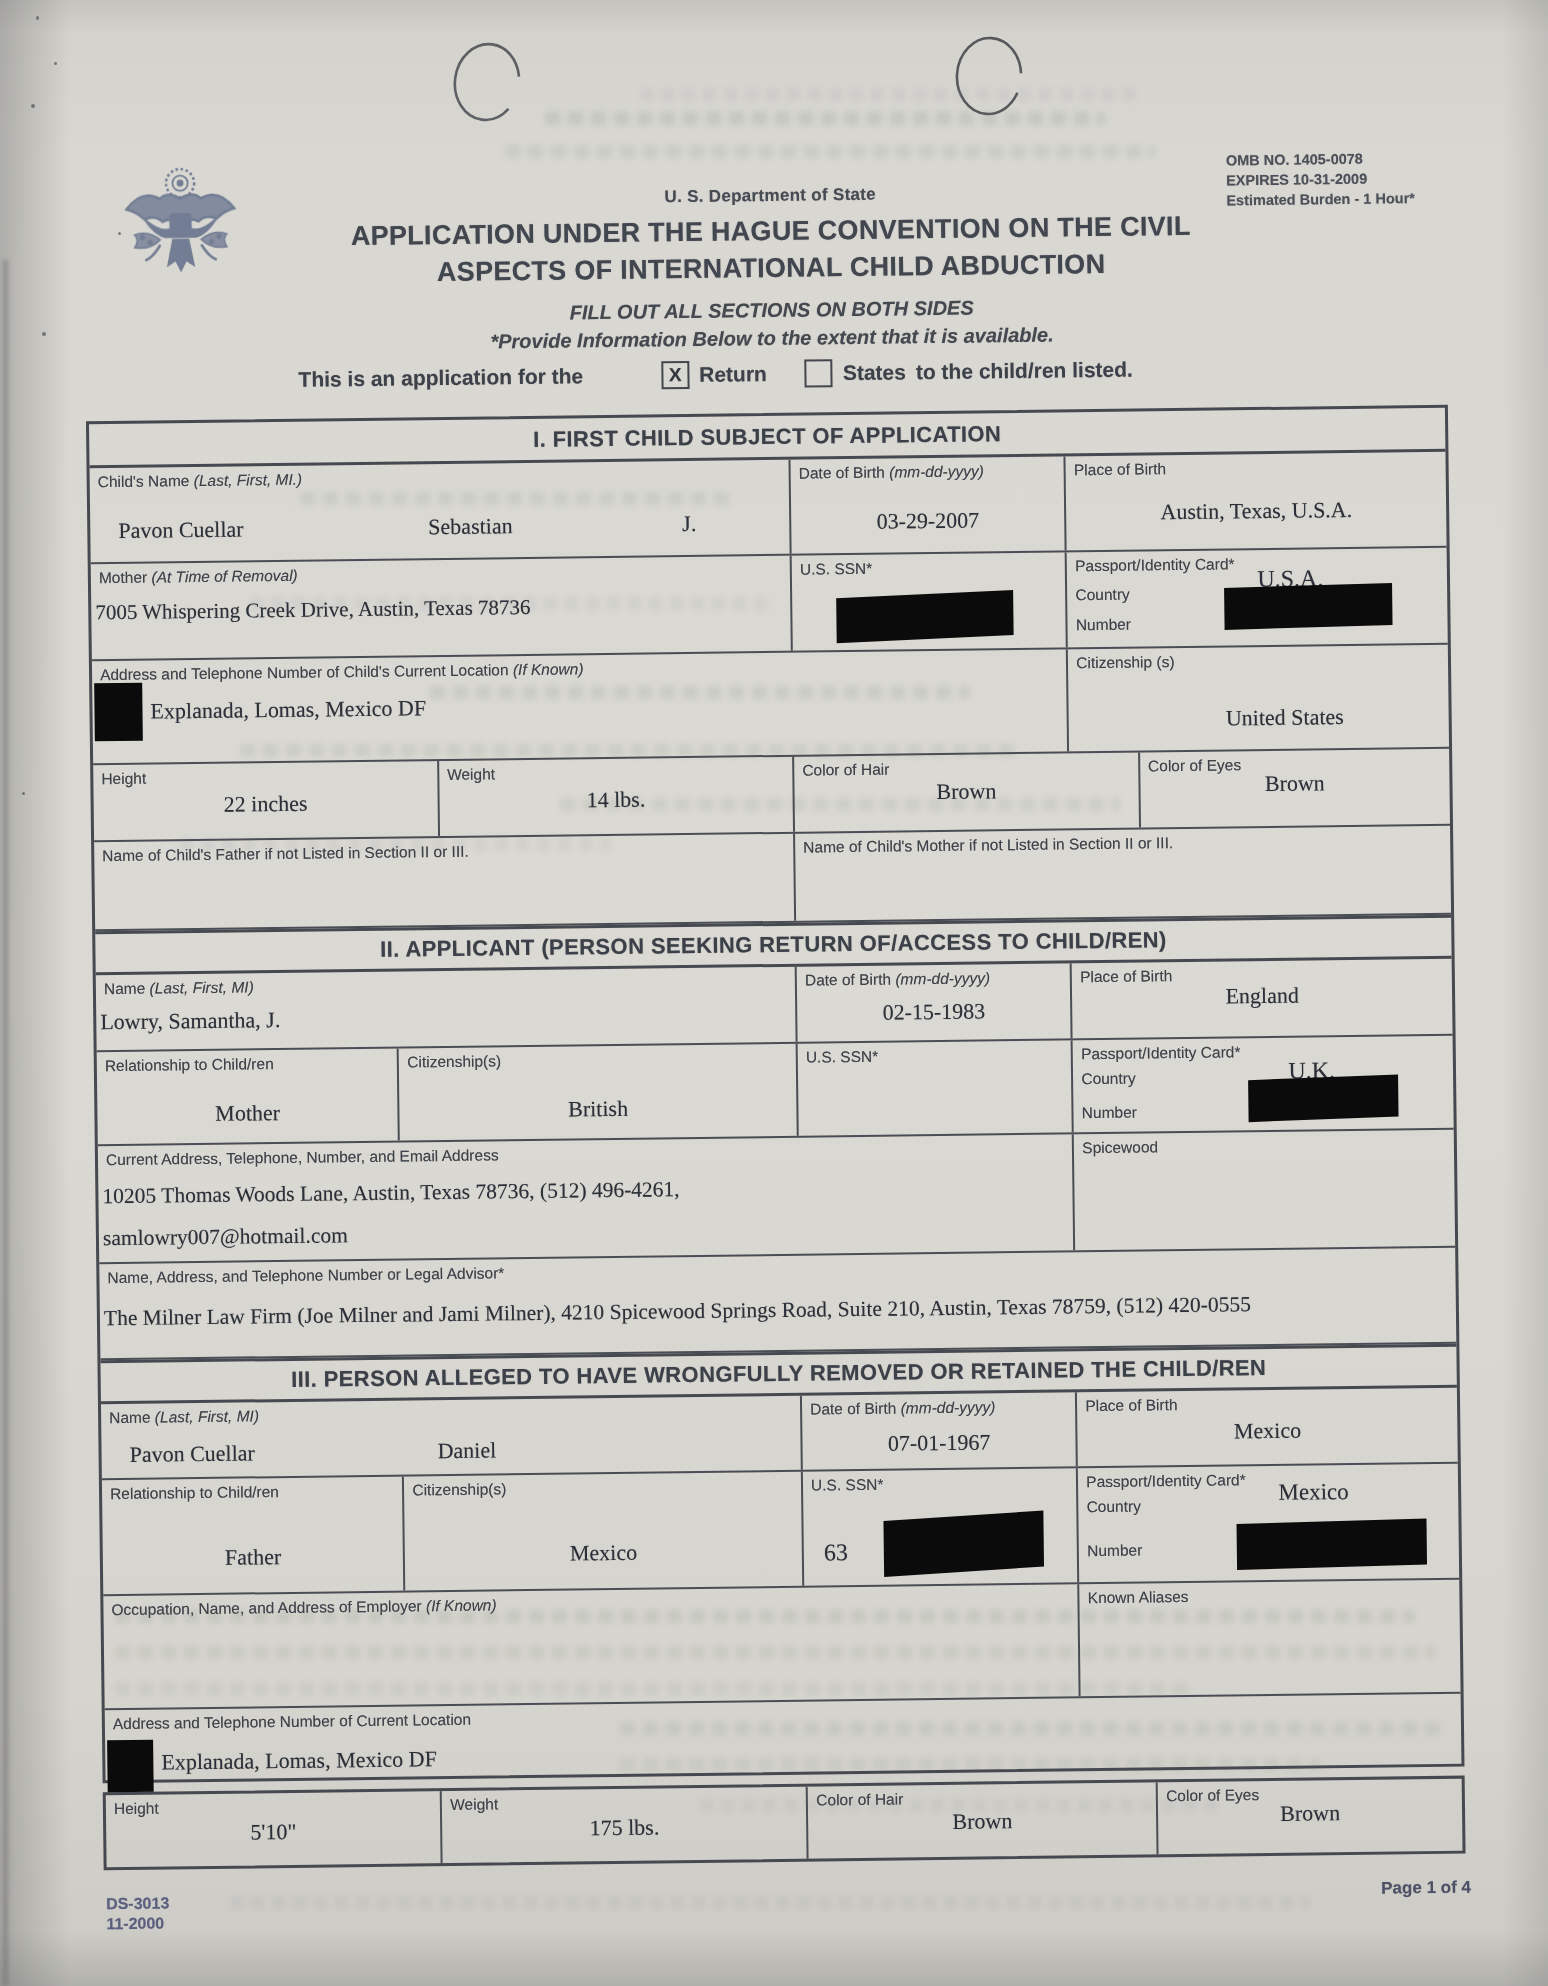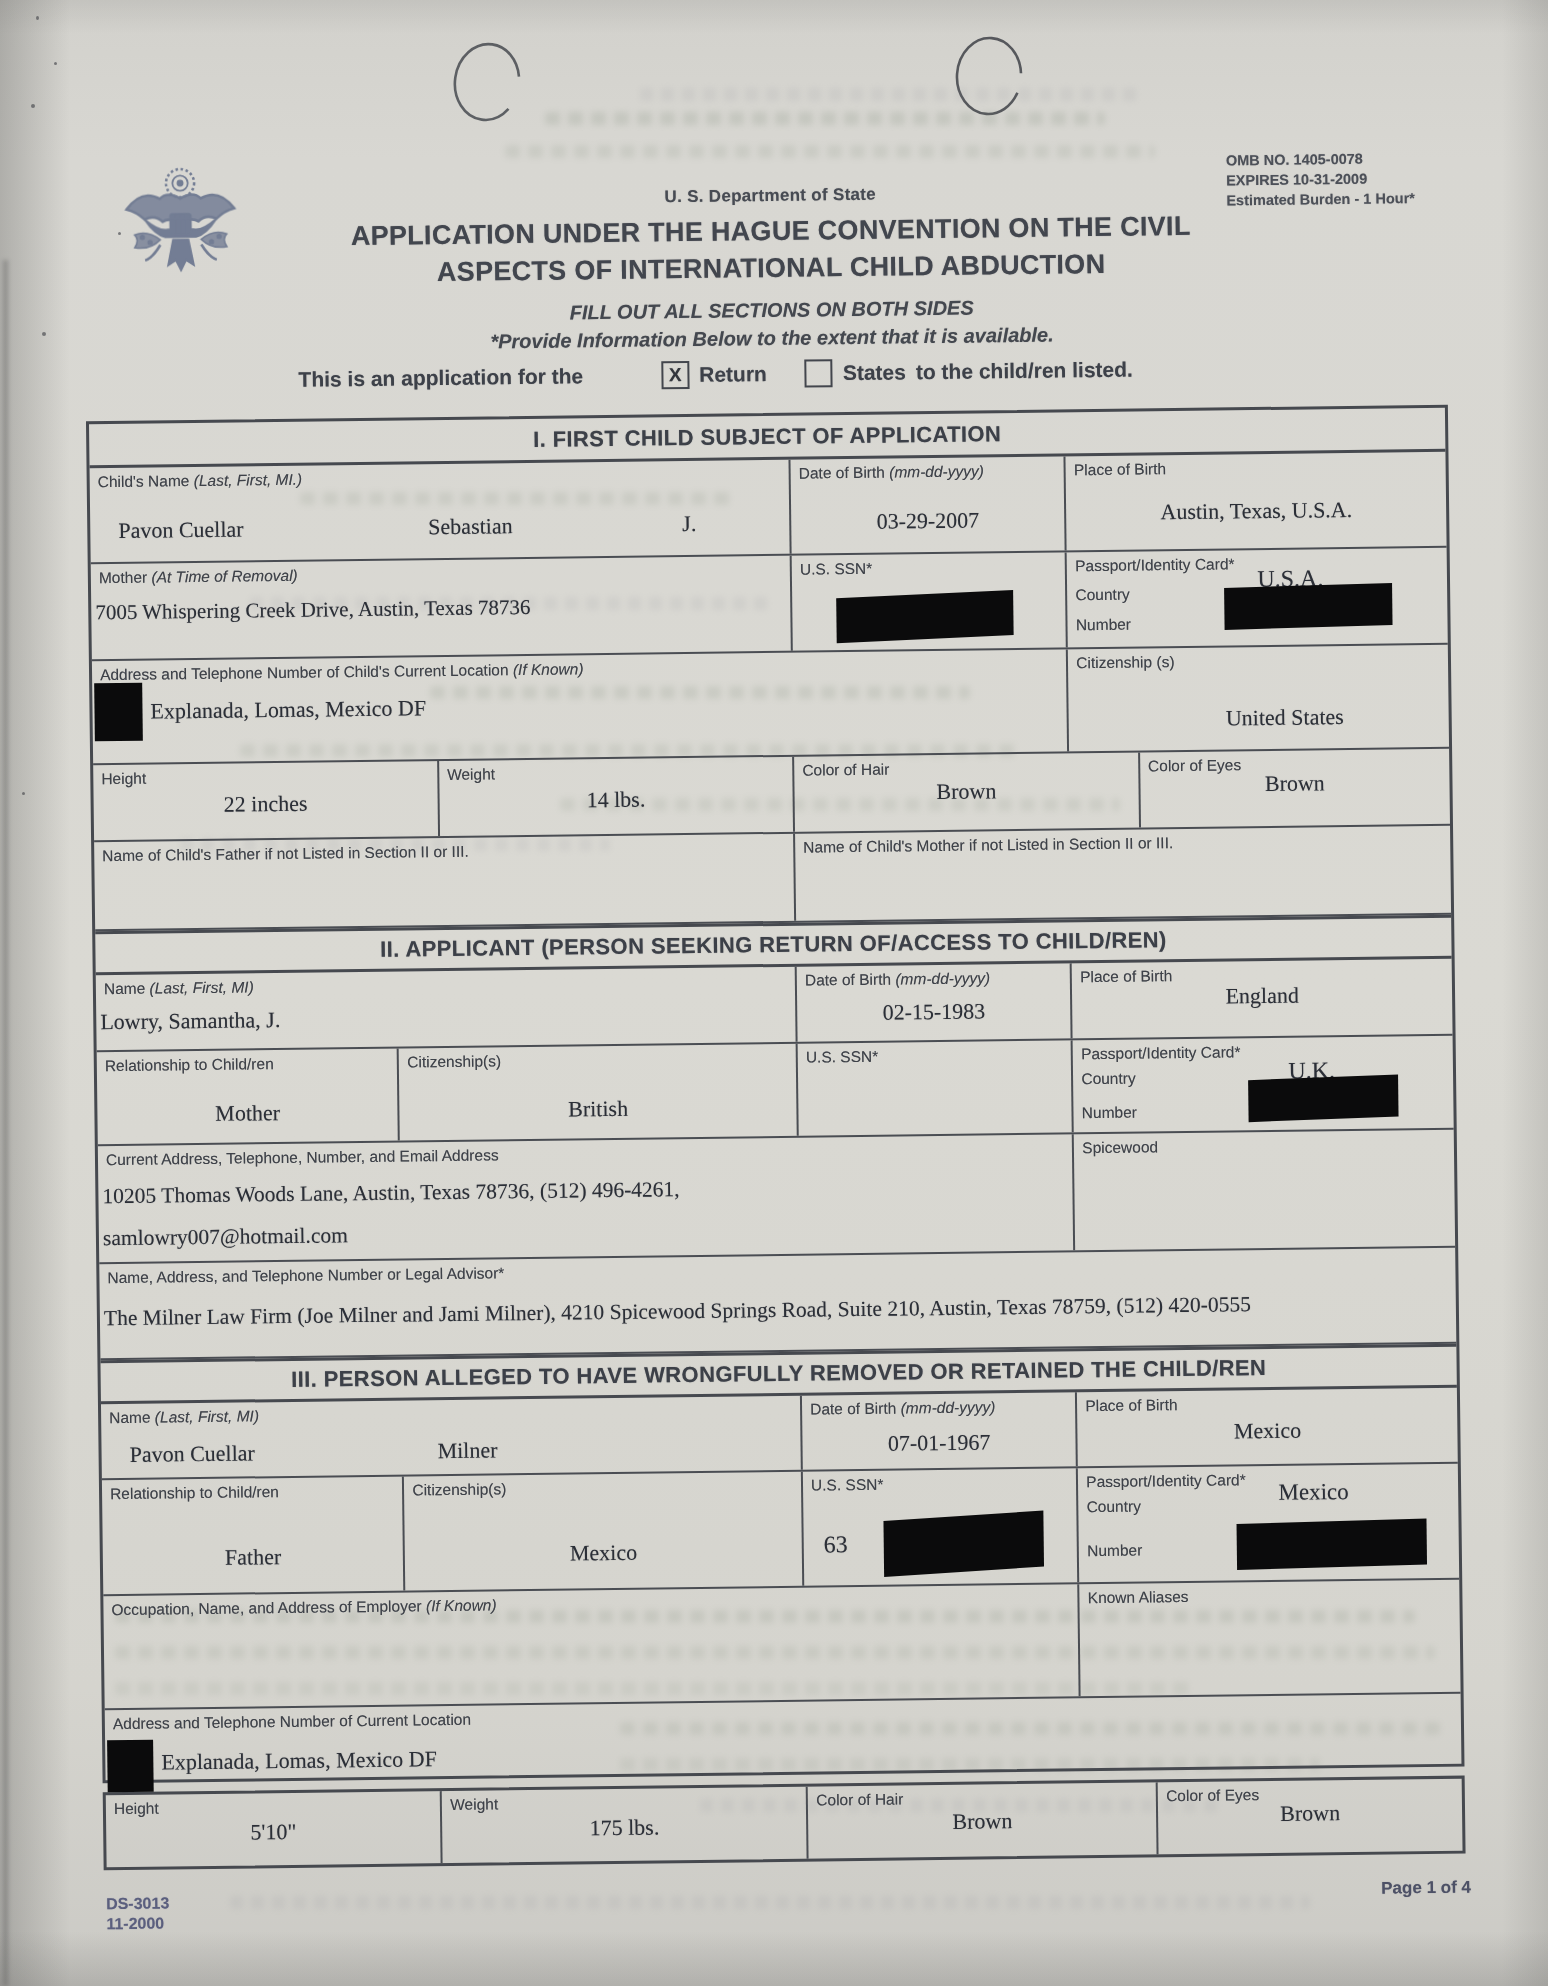--- a/index.html
+++ b/index.html
@@ -285,7 +285,7 @@
         <div class="cell" style="width:51.7%;">
           <span class="lbl"><span>Name </span><i>(Last, First, MI)</i></span>
           <span class="val" style="left:28px;top:38px;">Pavon Cuellar</span>
-          <span class="val" style="left:336px;top:38px;">Milner</span>
+          <span class="val" style="left:336px;top:38px;">Daniel</span>
         </div>
         <div class="cell" style="width:20.3%;">
           <span class="lbl"><span>Date of Birth </span><i>(mm-dd-yyyy)</i></span>

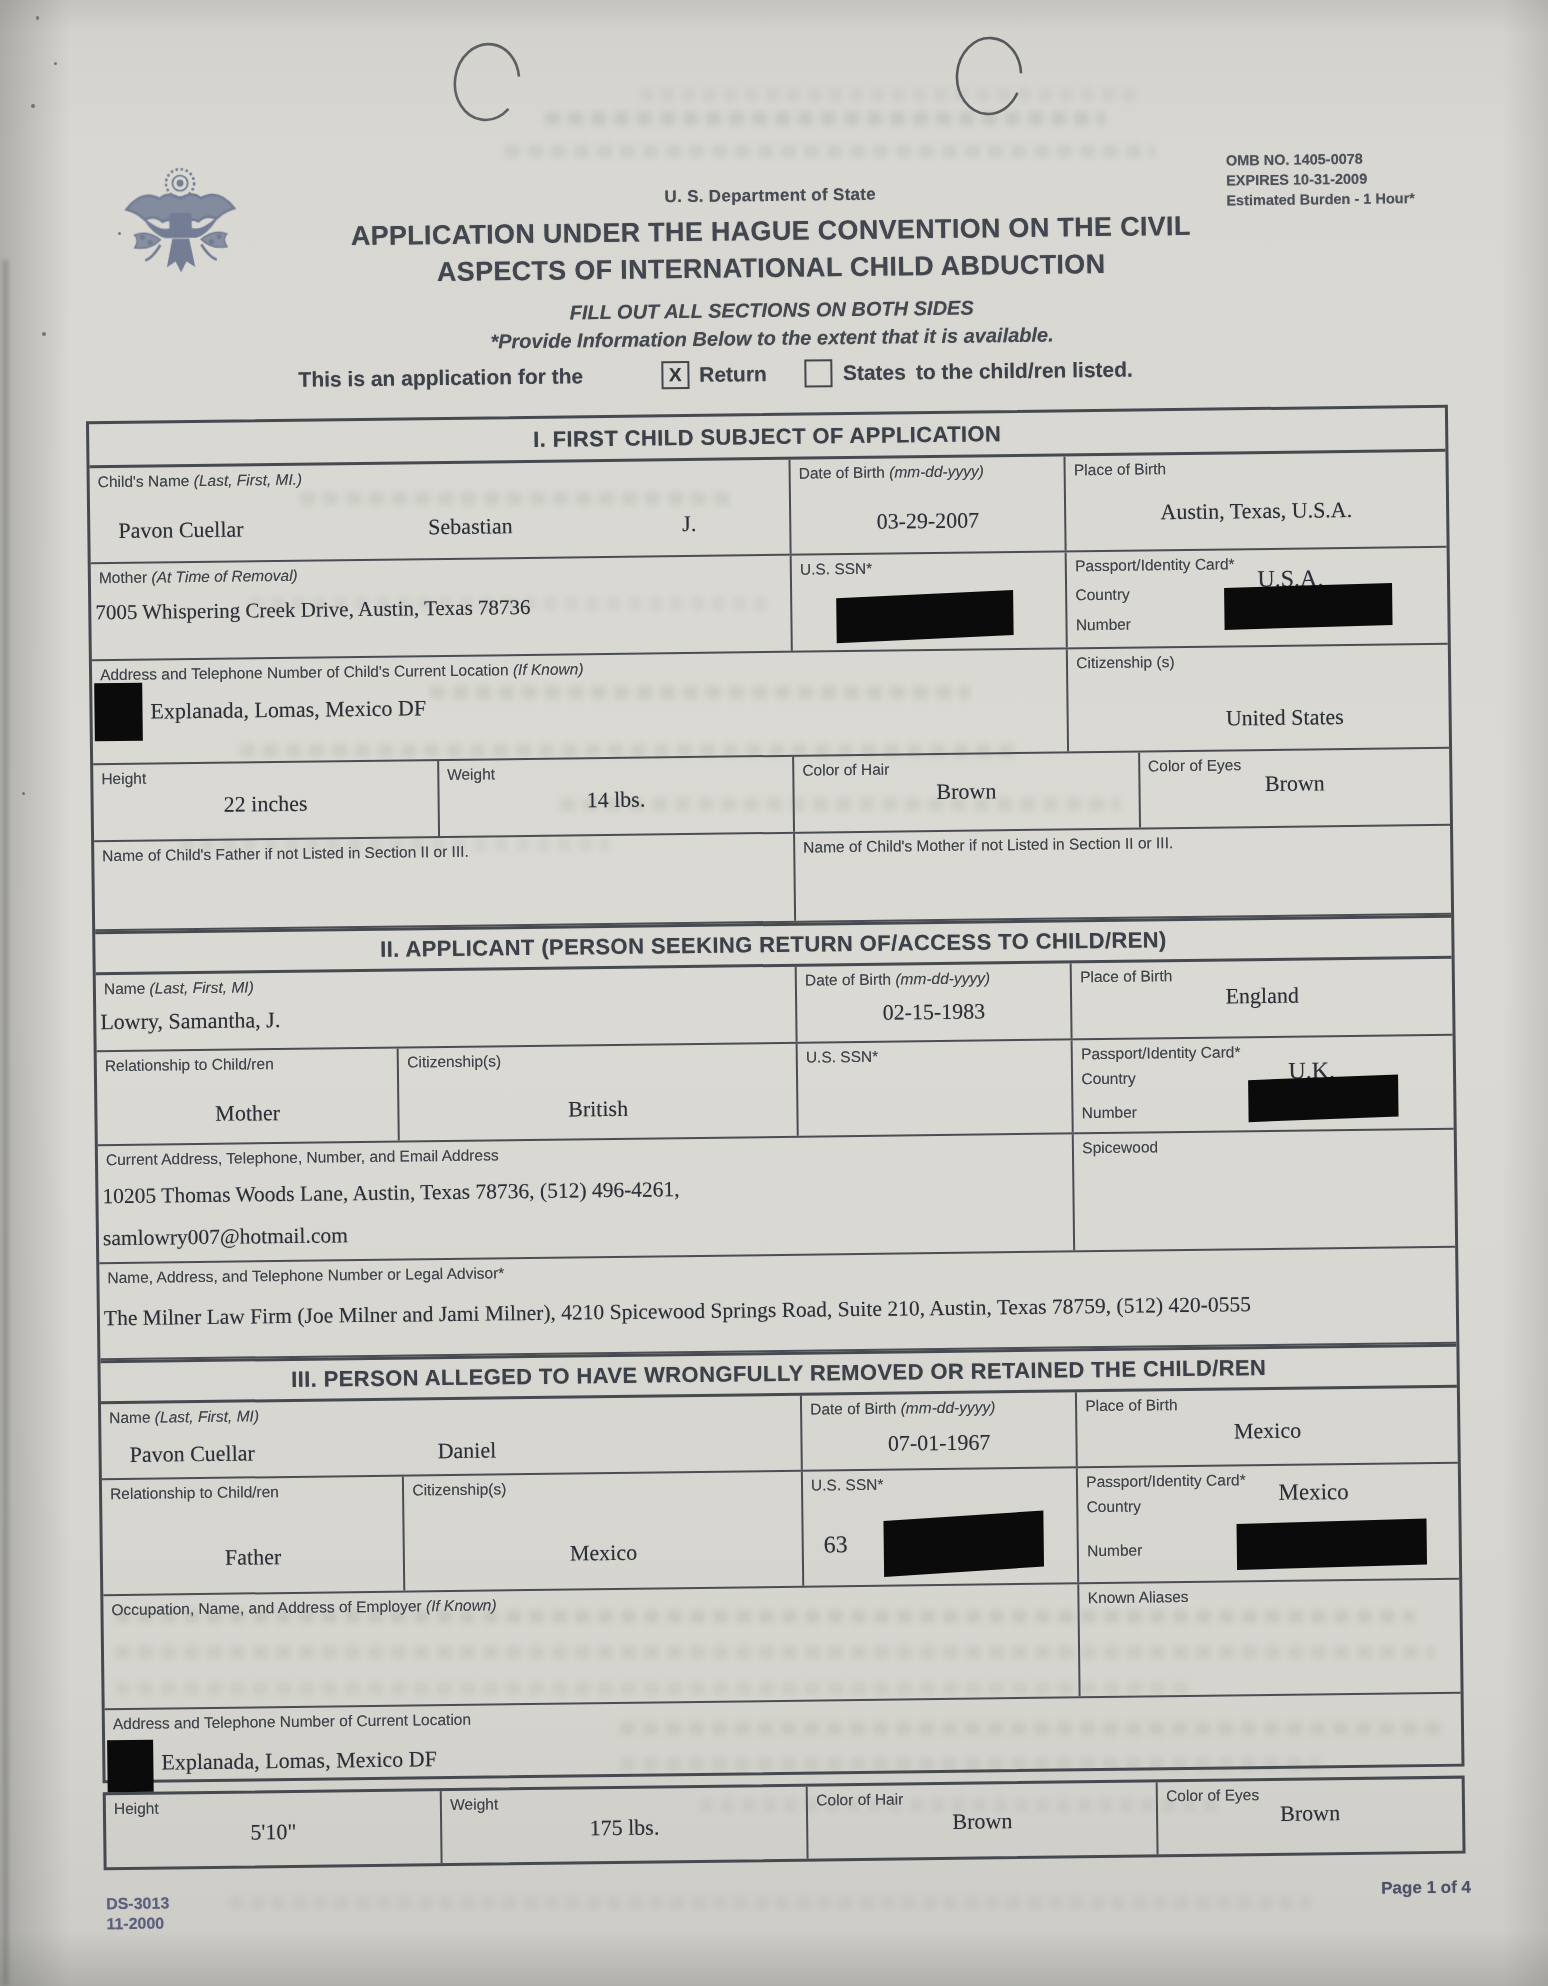--- a/index.html
+++ b/index.html
@@ -308,7 +308,7 @@
         </div>
         <div class="cell" style="width:20.3%;">
           <span class="lbl">U.S. SSN*</span>
-          <span class="val" style="left:20px;top:60px;font-size:24px;">63</span>
+          <span class="val" style="left:20px;top:68px;font-size:24px;">63</span>
           <div class="redact" style="left:80px;top:46px;width:160px;height:56px;transform:skewY(-3deg);"></div>
         </div>
         <div class="cell" style="width:28%;">

